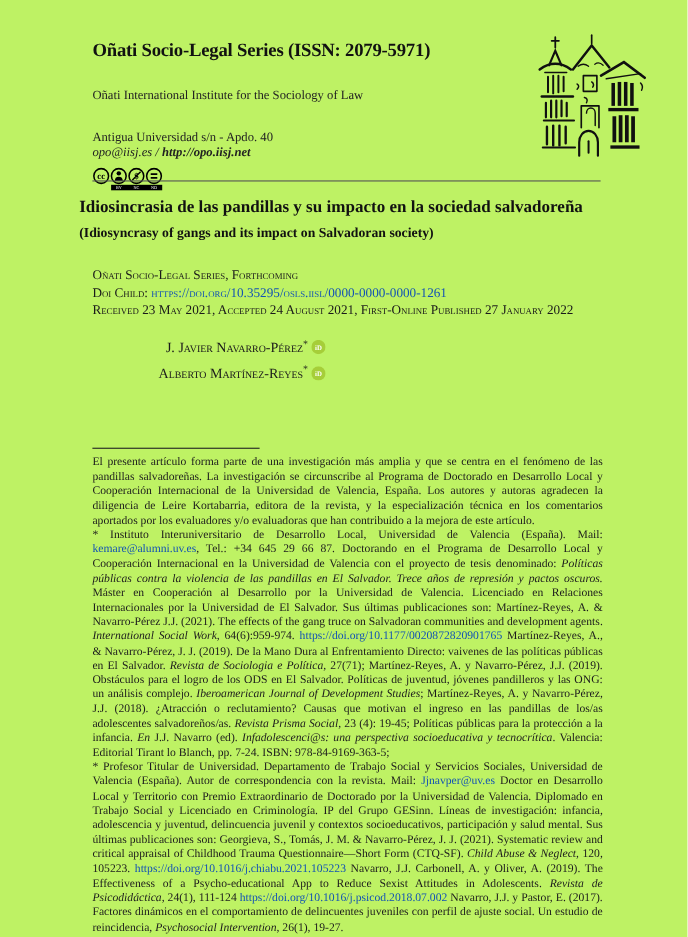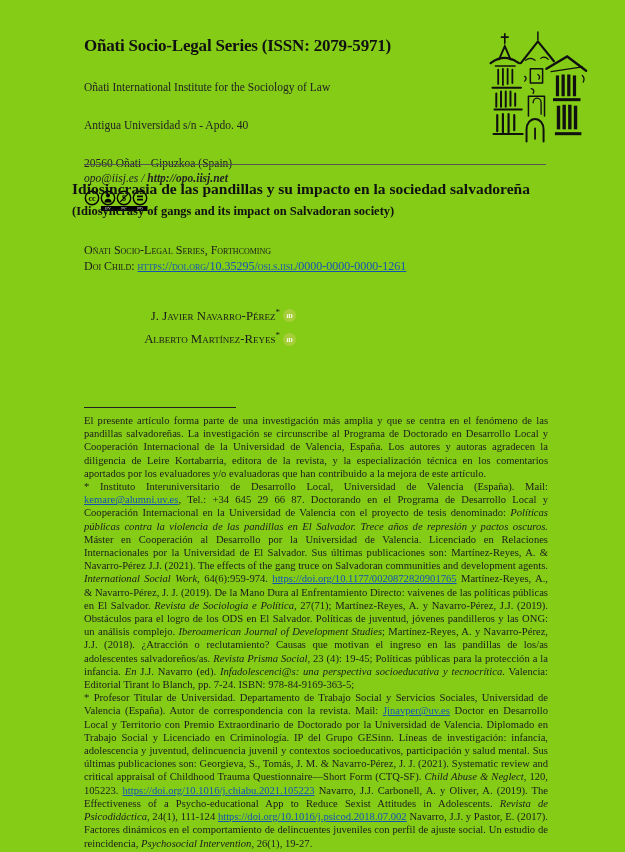--- a/index.html
+++ b/index.html
@@ -6,7 +6,7 @@
   html,body { background:#ffffff; }
   .page {
     position:relative; width:625px; height:852px; margin:0 auto;
-    background:#84cc16; overflow:hidden;
+    background:#bef264; overflow:hidden;
     font-family:"Liberation Serif","DejaVu Serif",serif; color:#1a1a1a;
   }
   

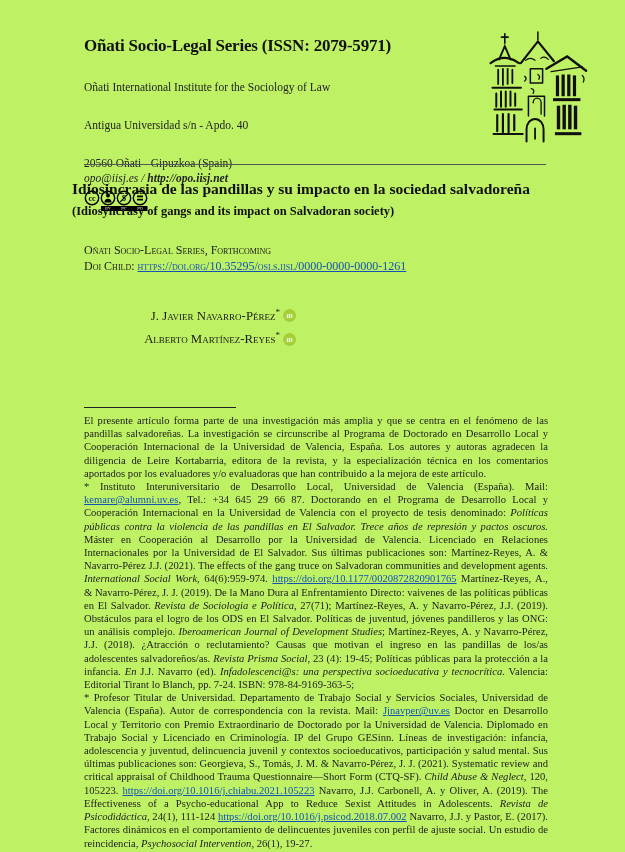--- a/index.html
+++ b/index.html
@@ -55,7 +55,6 @@
     <div class="journal-title">Oñati Socio-Legal Series (ISSN: 2079-5971)</div>
     <div class="masthead-line">Oñati International Institute for the Sociology of Law</div>
     <div class="masthead-line">Antigua Universidad s/n - Apdo. 40</div>
-    <div class="masthead-line">20560 Oñati - Gipuzkoa (Spain)</div>
     <div class="masthead-contact"><span>opo@iisj.es</span><span> / </span><span class="web">http://opo.iisj.net</span></div>
 
     

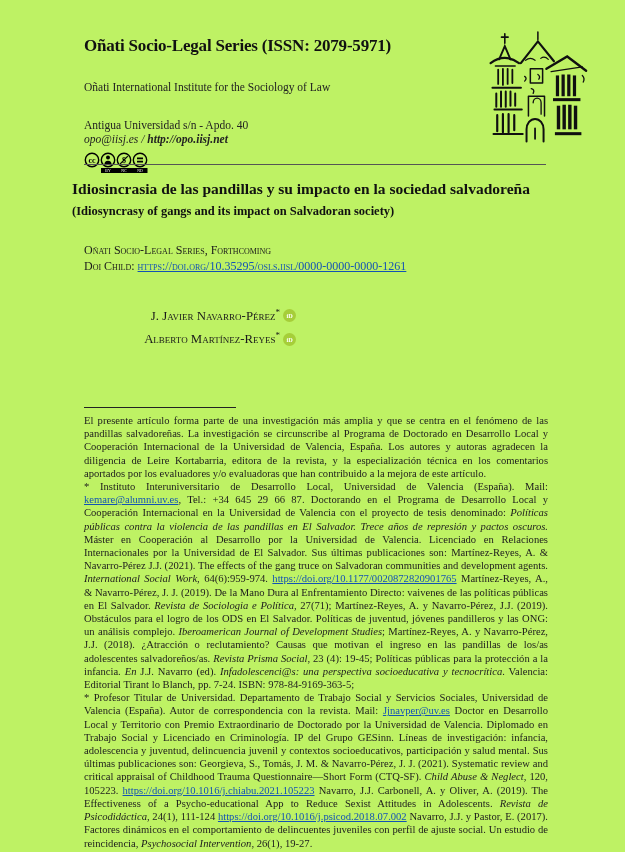--- a/index.html
+++ b/index.html
@@ -31,7 +31,7 @@
   
   .meta-block { position:absolute; left:84px; top:243px; width:470px; font-size:12px; line-height:15.6px; }
   .smallcaps { font-variant:small-caps; }
-  a.link, .seg-link { color:#1353b4; text-decoration:underline; cursor:pointer; }
+  a.link, .seg-link { color:#1353b4; cursor:pointer; }
   
   .authors-block { position:absolute; left:84px; top:303px; width:212px; text-align:right; }
   .author-row { font-size:12.8px; line-height:19px; white-space:nowrap; }

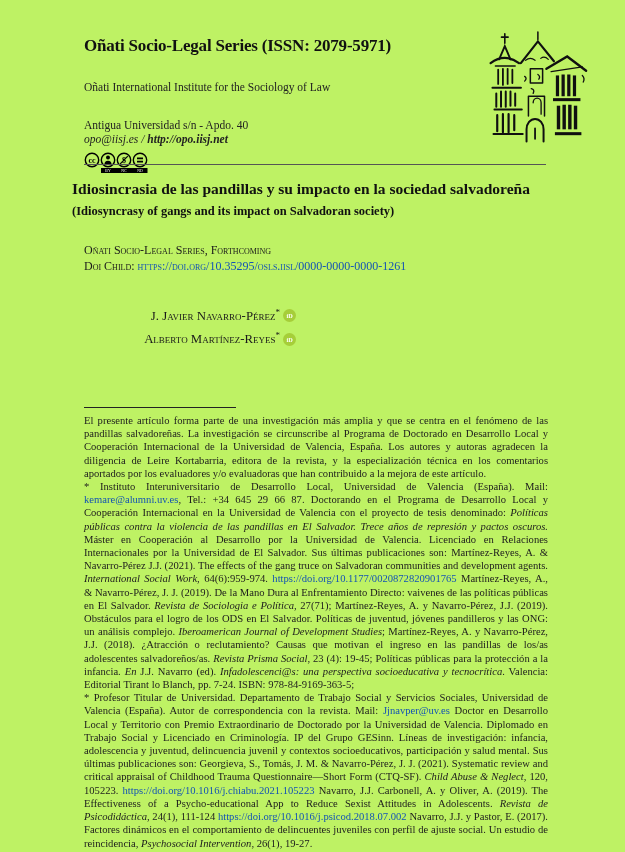--- a/index.html
+++ b/index.html
@@ -139,6 +139,7 @@
   <div class="meta-block">
     <div class="smallcaps">Oñati Socio-Legal Series, Forthcoming</div>
     <div><span class="smallcaps">Doi Child: </span><a class="link smallcaps">https://doi.org/10.35295/osls.iisl/0000-0000-0000-1261</a></div>
+    <div class="smallcaps">Received 23 May 2021, Accepted 24 August 2021, First-Online Published 27 January 2022</div>
   </div>
 
   <div class="authors-block">

